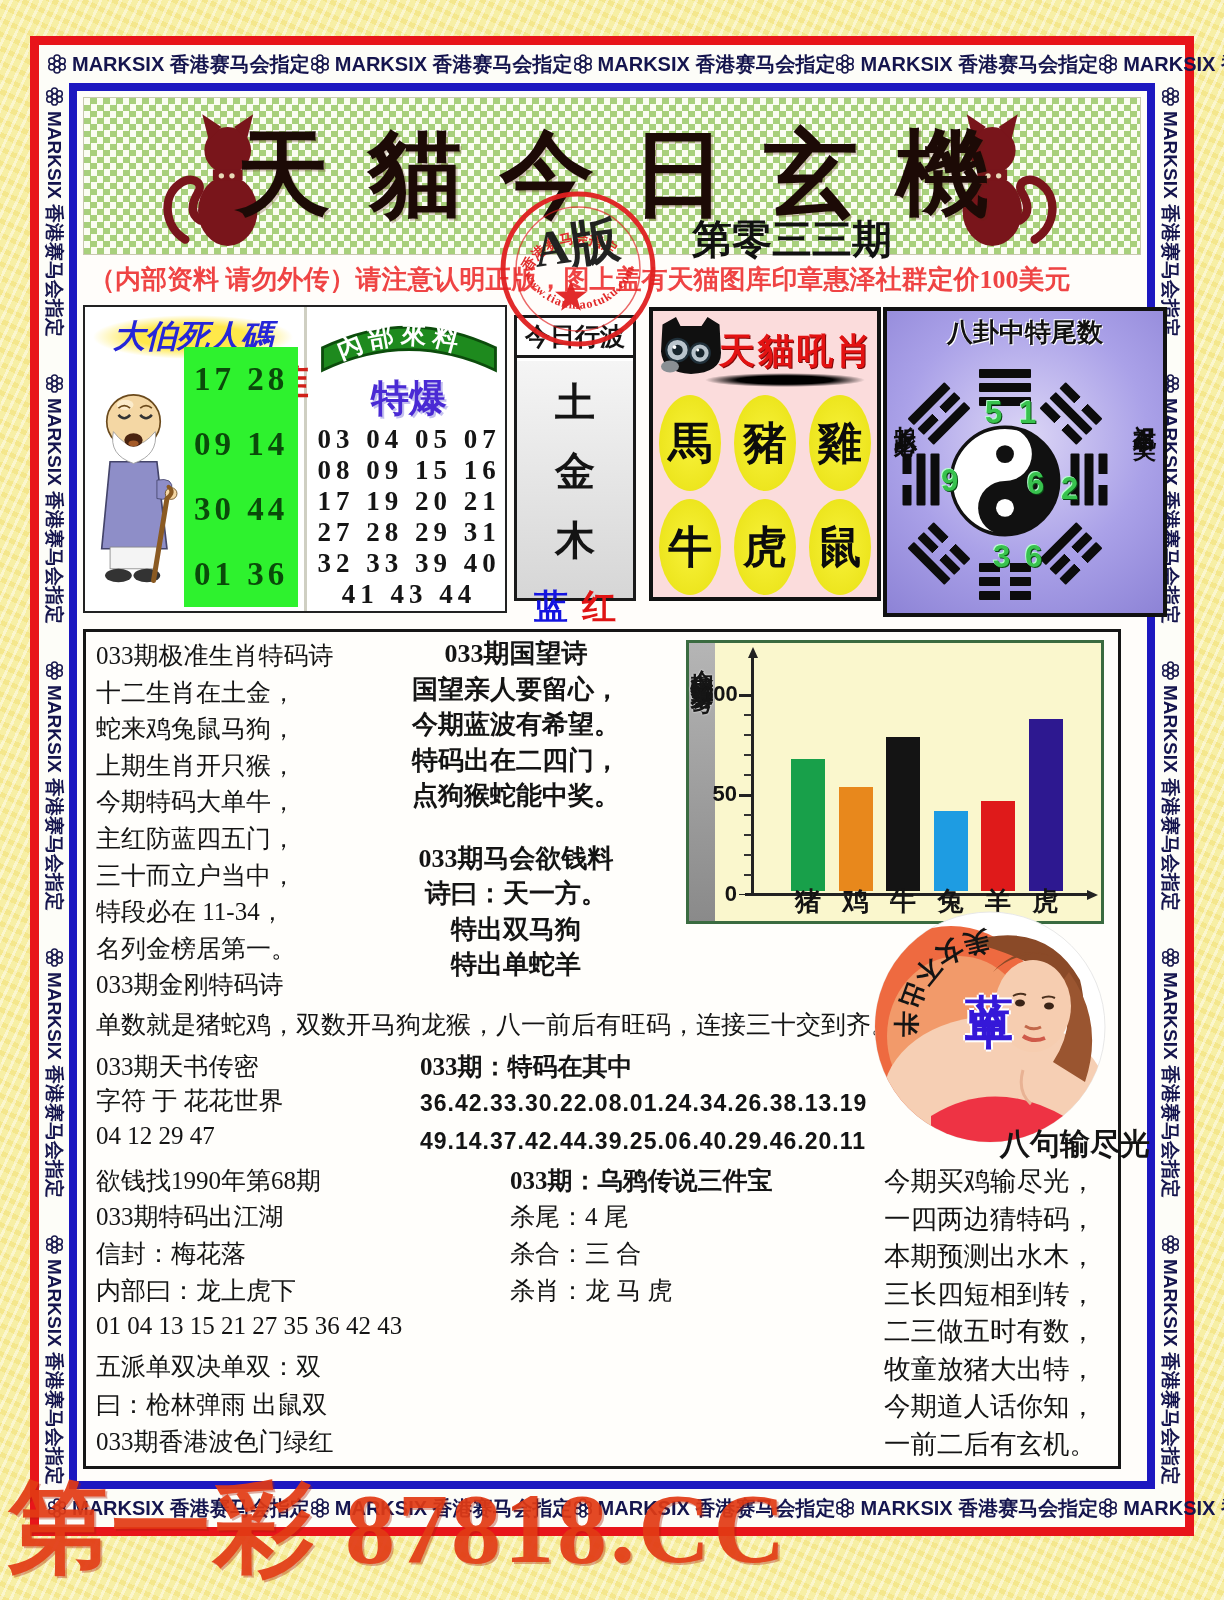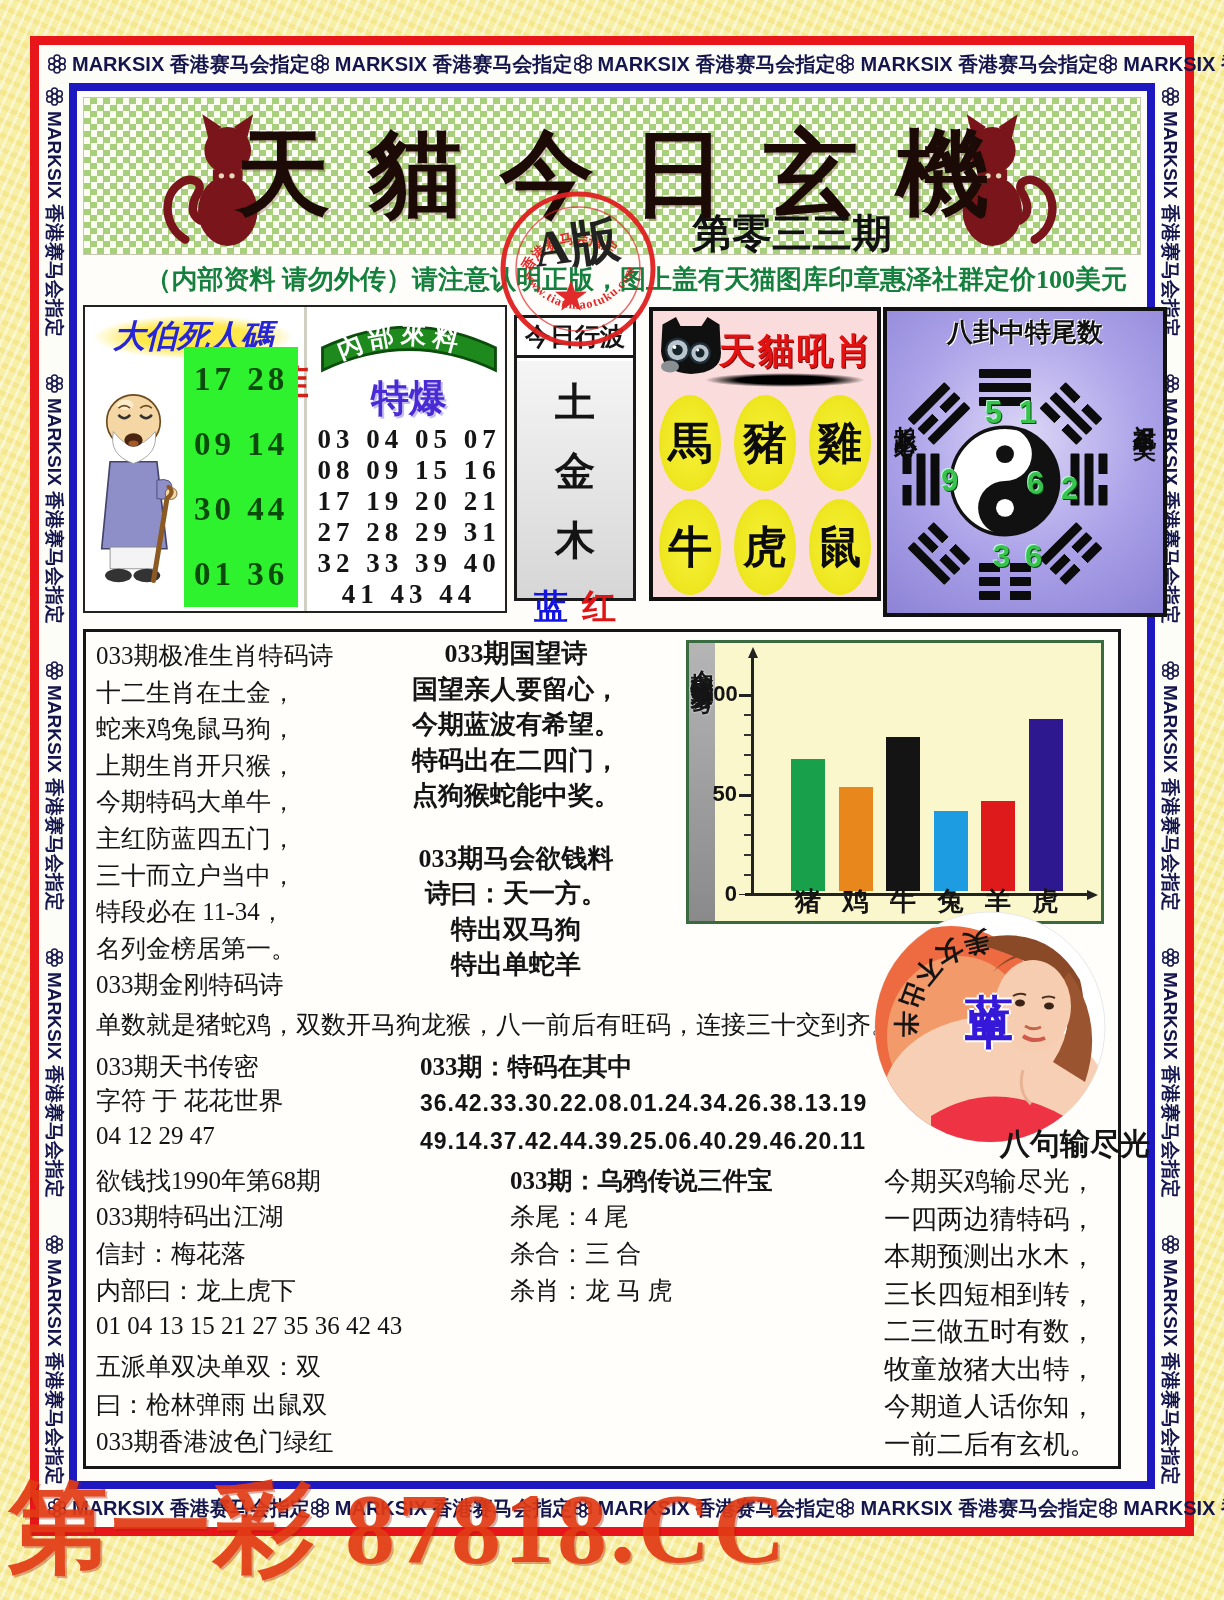--- a/index.html
+++ b/index.html
@@ -29,7 +29,7 @@
 background-size:13px 13px;border:1px solid #c8c8b0}
 .title{position:absolute;left:150px;right:110px;top:6px;height:140px;display:flex;align-items:center;justify-content:center;
 font-size:94px;font-weight:800;letter-spacing:38px;color:#1c0a06;text-shadow:2px 2px 0 rgba(90,40,20,.25);white-space:nowrap}
-.issue{position:absolute;left:608px;top:108px;font-size:40px;font-weight:800;color:#111}
+.issue{position:absolute;left:608px;top:114px;font-size:40px;font-weight:800;color:#111}
 .cat{position:absolute;width:118px;height:138px}
 .stamp{position:absolute;left:420px;top:94px;width:162px;height:168px;z-index:6;opacity:.95}
 .subheader{position:absolute;left:6px;top:168px;width:1058px;height:40px;display:flex;align-items:center;justify-content:flex-end;padding:0 14px 0 6px;font-size:26px;font-weight:600;color:#15803d;white-space:nowrap}

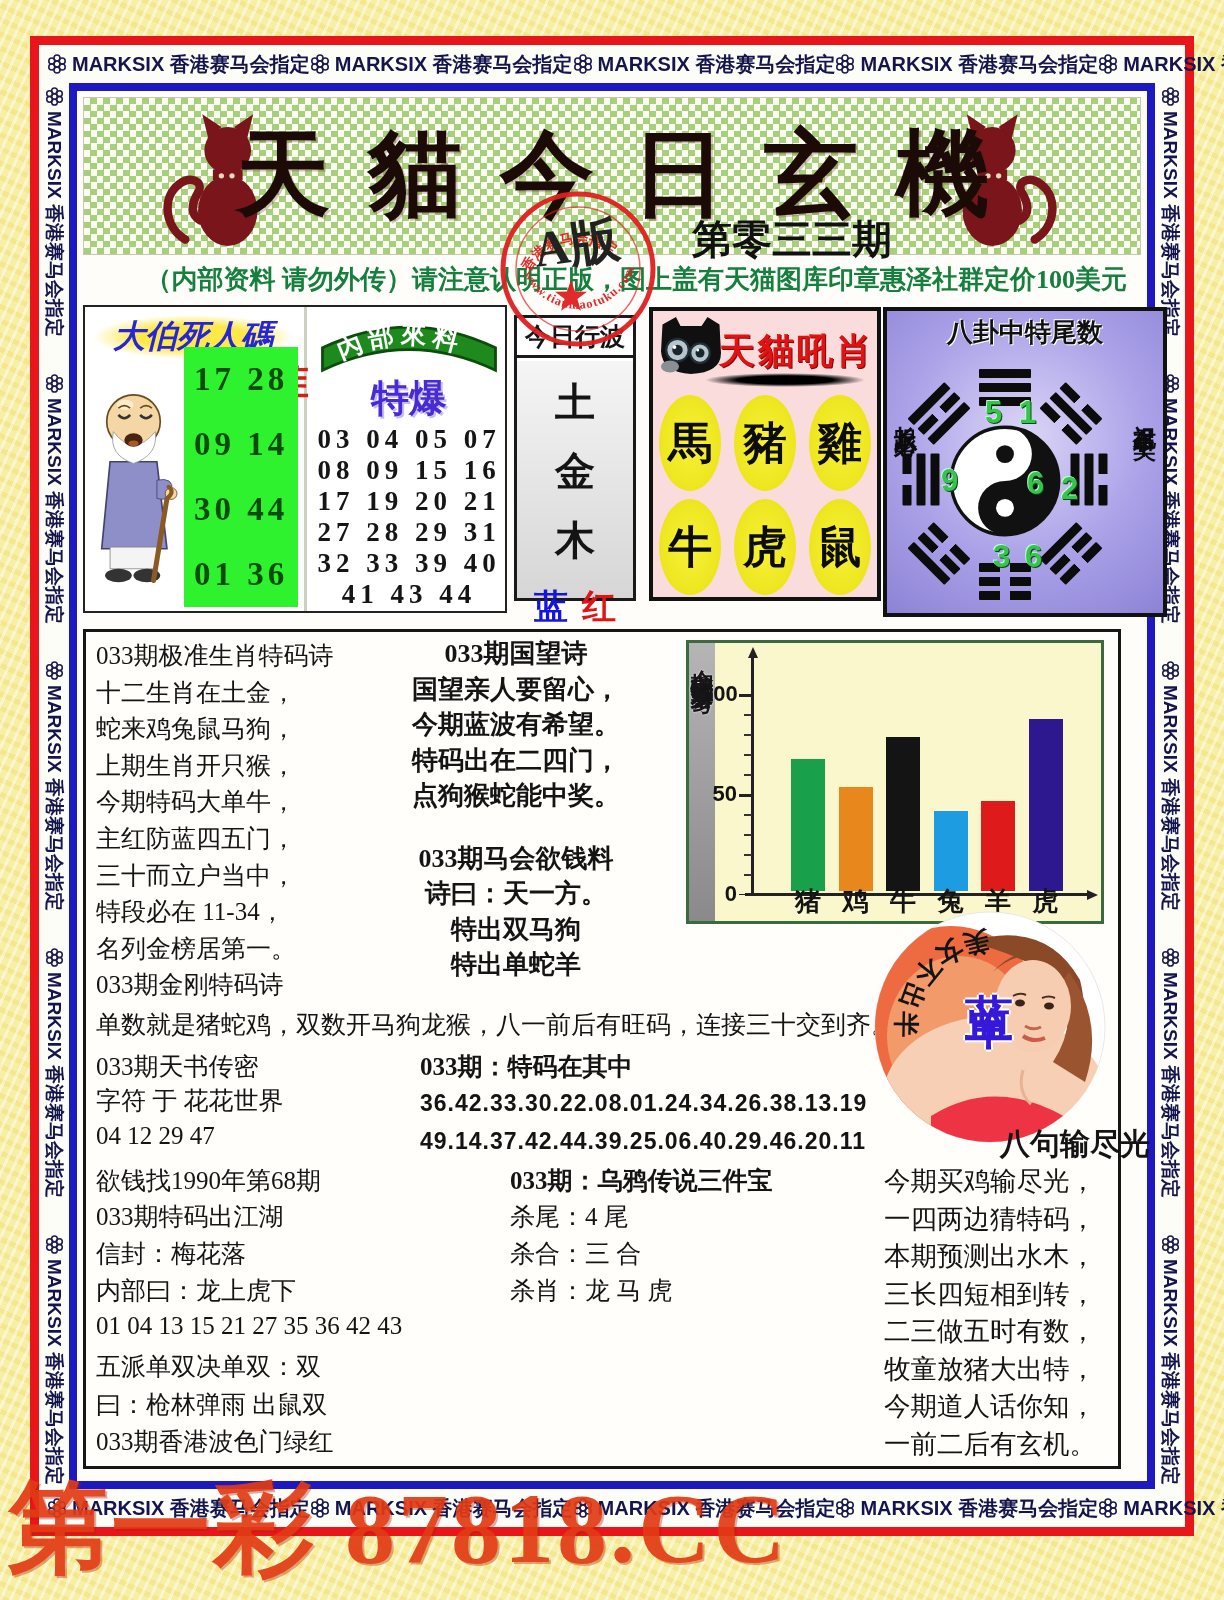--- a/index.html
+++ b/index.html
@@ -32,7 +32,7 @@
 .issue{position:absolute;left:608px;top:114px;font-size:40px;font-weight:800;color:#111}
 .cat{position:absolute;width:118px;height:138px}
 .stamp{position:absolute;left:420px;top:94px;width:162px;height:168px;z-index:6;opacity:.95}
-.subheader{position:absolute;left:6px;top:168px;width:1058px;height:40px;display:flex;align-items:center;justify-content:flex-end;padding:0 14px 0 6px;font-size:26px;font-weight:600;color:#15803d;white-space:nowrap}
+.subheader{position:absolute;left:6px;top:168px;width:1058px;height:40px;display:flex;align-items:center;justify-content:flex-start;padding:0 14px 0 6px;font-size:26px;font-weight:600;color:#ef4444;white-space:nowrap}
 
 
 .boxA{position:absolute;left:6px;top:214px;width:424px;height:308px;border:2px solid #222;background:#fff}

